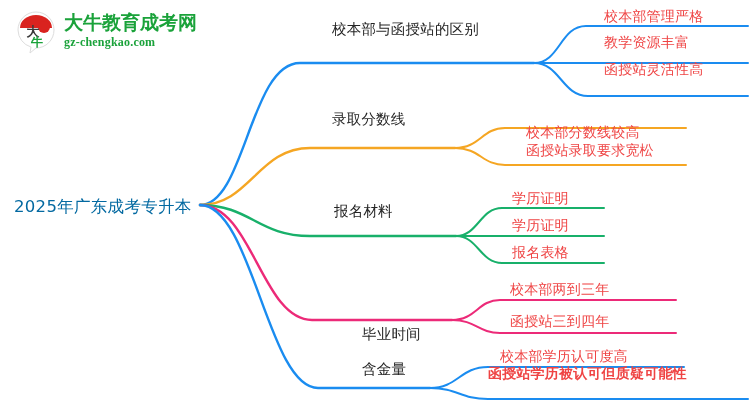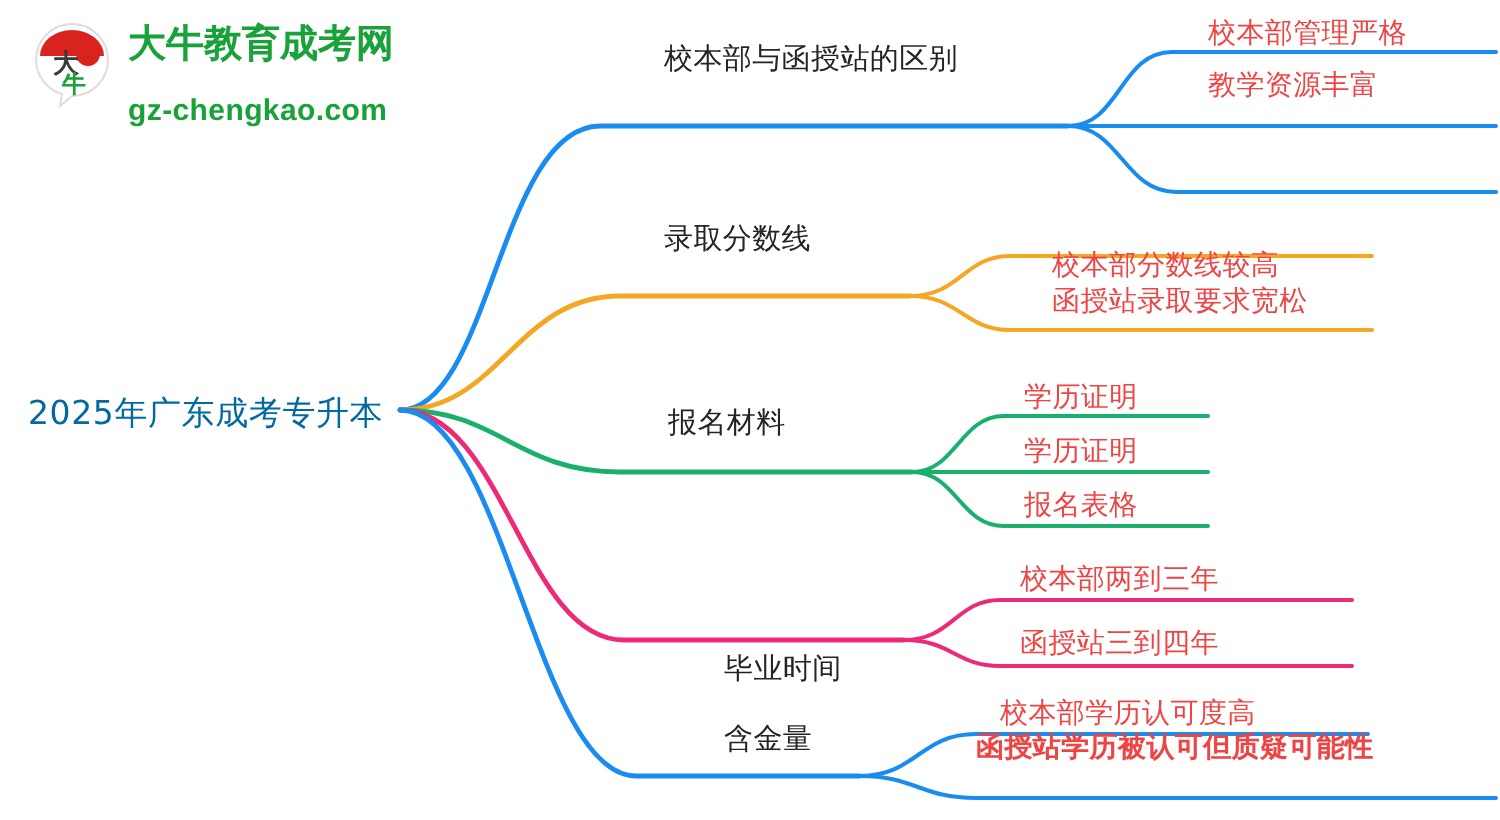--- a/index.html
+++ b/index.html
@@ -22,9 +22,9 @@
     font-family:"DejaVu Sans","Liberation Sans",sans-serif;
   }
   .logo-sub{
-    font-size:15px;font-weight:bold;color:#1aa23a;
-    letter-spacing:0.2px;line-height:15px;margin-top:15px;white-space:nowrap;
-    font-family:Liberation Sans, sans-serif;
+    font-size:12px;font-weight:bold;color:#1aa23a;
+    letter-spacing:0.2px;line-height:15px;margin-top:2px;white-space:nowrap;
+    font-family:Liberation Serif, serif;
   }
 
   

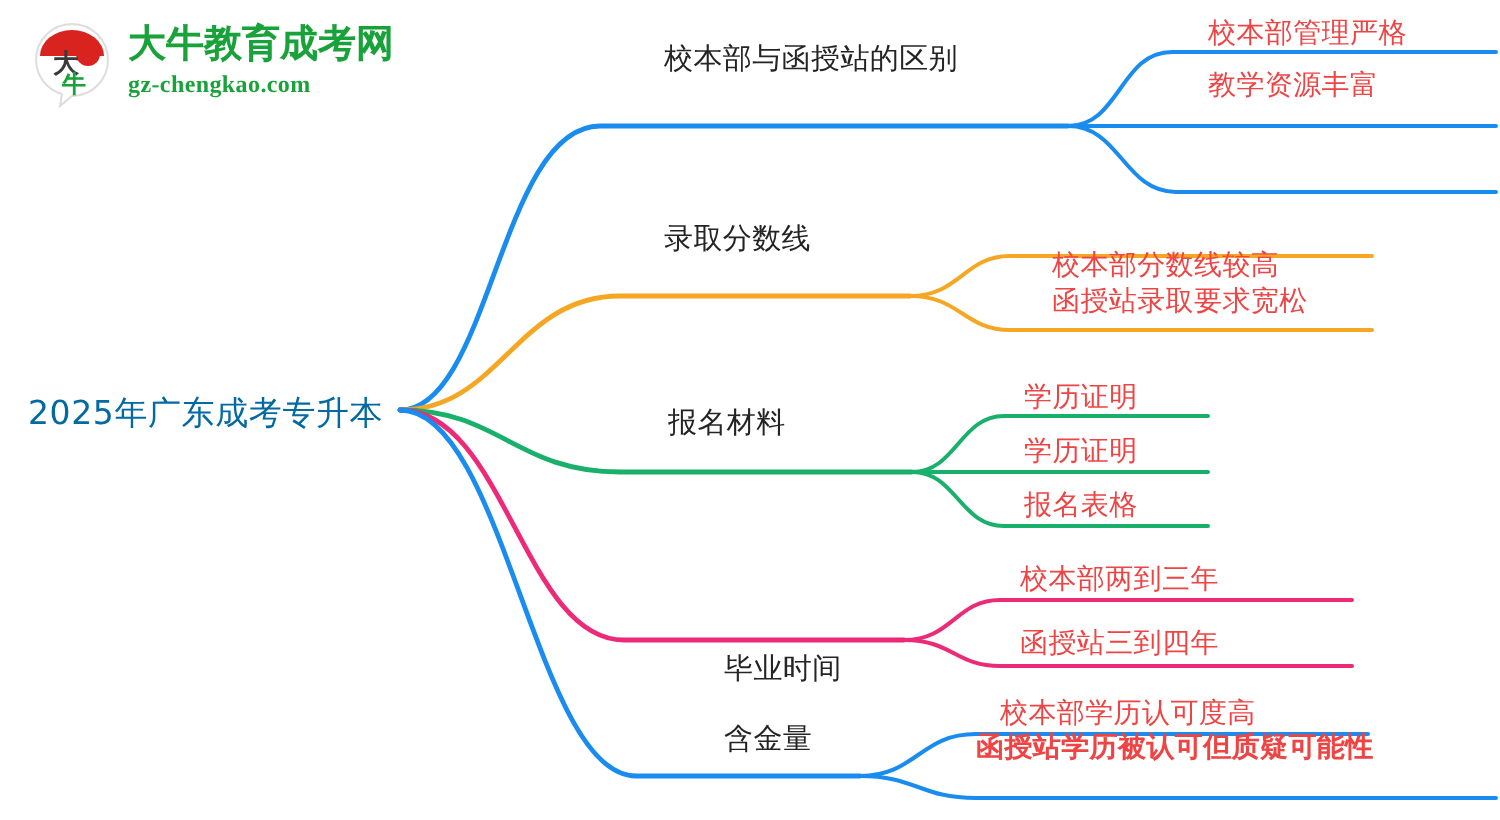--- a/index.html
+++ b/index.html
@@ -86,6 +86,7 @@
   <div class="node branch-node" style="left:332px;top:20px;">校本部与函授站的区别</div>
   <div class="node leaf-node" style="left:604px;top:8px;">校本部管理严格</div>
   <div class="node leaf-node" style="left:604px;top:34px;">教学资源丰富</div>
+  <div class="node leaf-node" style="left:604px;top:61px;">函授站灵活性高</div>
 
   <div class="node branch-node" style="left:332px;top:110px;">录取分数线</div>
   <div class="node leaf-node" style="left:526px;top:124px;">校本部分数线较高</div>

